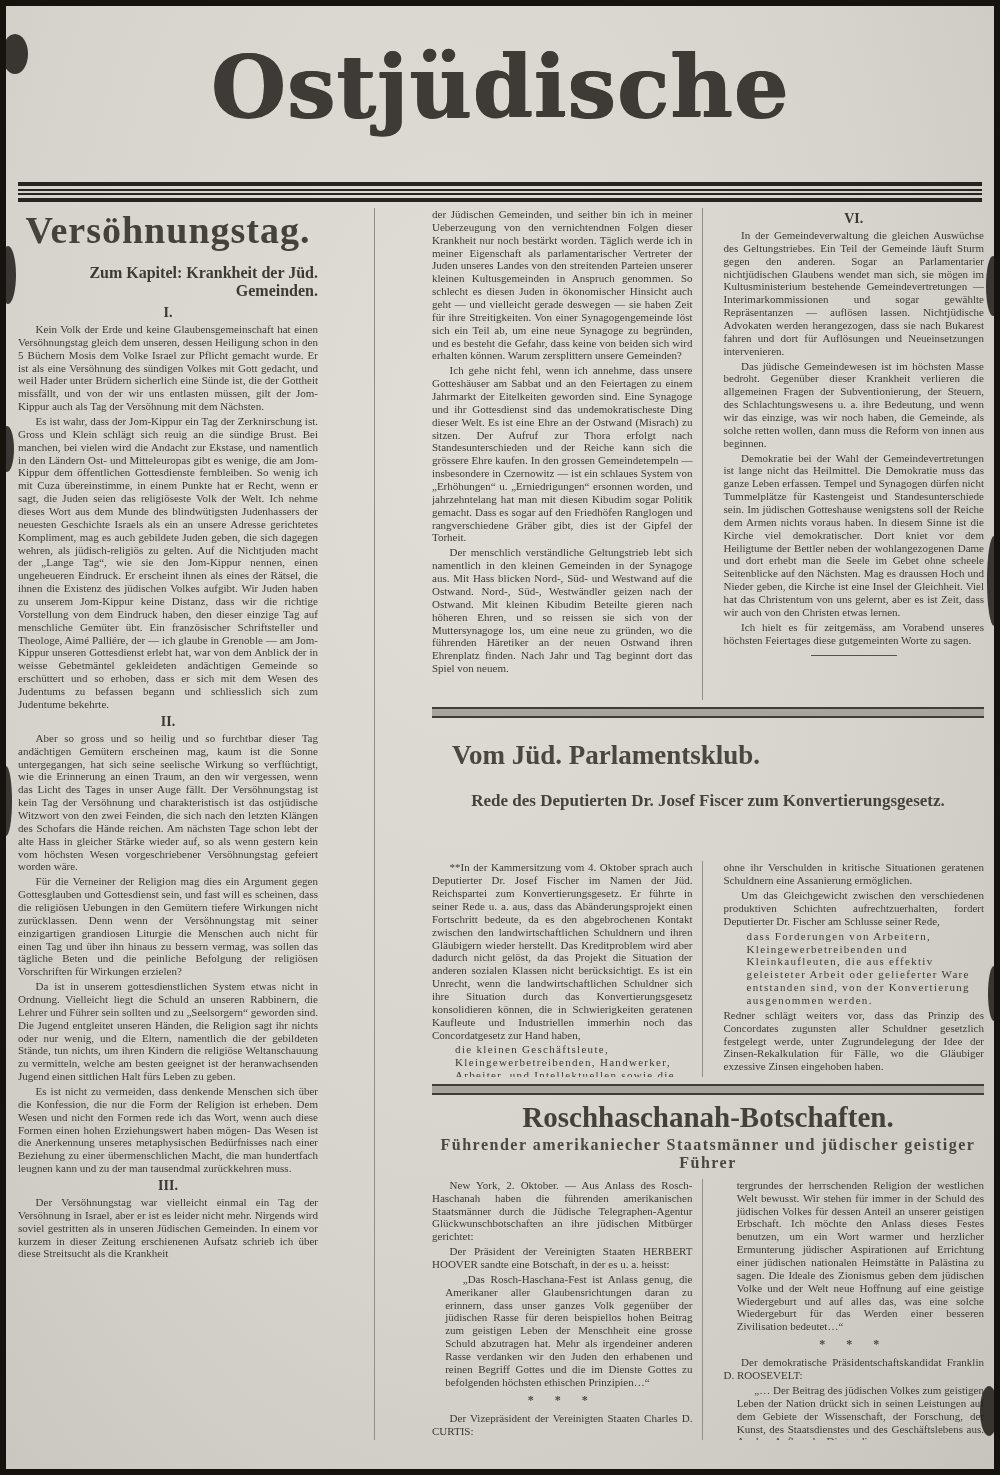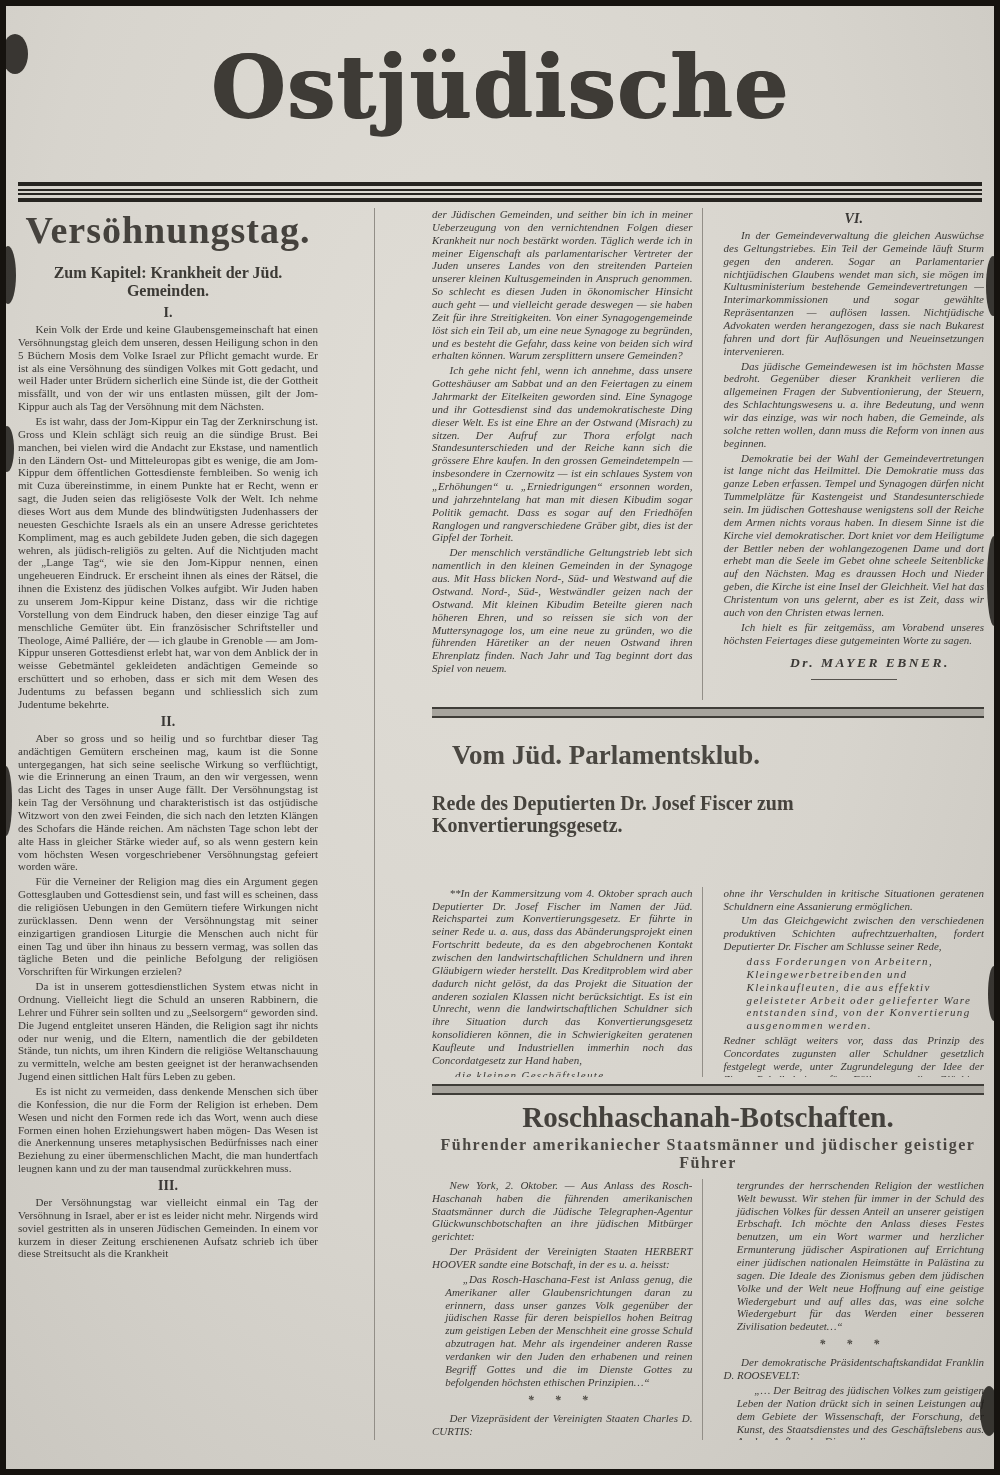--- a/index.html
+++ b/index.html
@@ -40,7 +40,7 @@
   .gutter { width:1px; background:#928e87; align-self:stretch; }
   .col1 { width:300px; padding:0 8px 0 2px; overflow:hidden; }
   .main-right { flex:1; display:flex; flex-direction:column; padding-left:9px; overflow:hidden; }
-  .top-row { display:flex; height:492px; overflow:hidden;font-style:italic; }
+  .top-row { display:flex; height:492px; overflow:hidden; }
   .subcol { flex:1; overflow:hidden; }
   .subcol.pad-l { padding-left:21px; }
   .subcol.pad-r { padding-right:9px; }

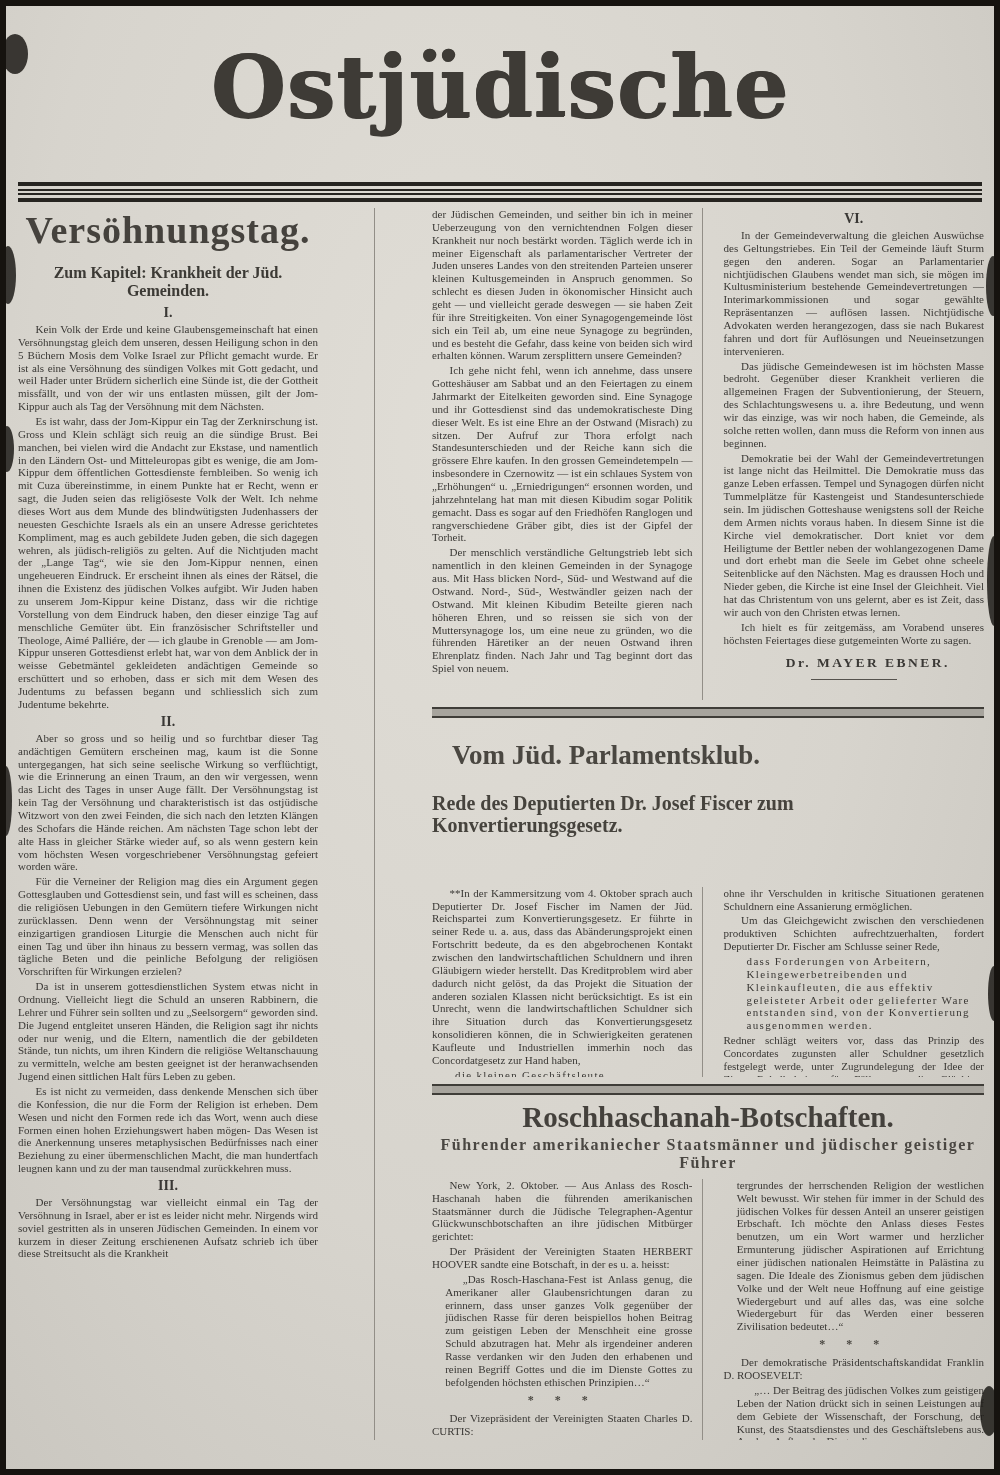--- a/index.html
+++ b/index.html
@@ -47,7 +47,7 @@
 
   
   .art-title { text-align:center; font-size:38px; font-weight:bold; letter-spacing:1px; margin:0 0 4px 0; color:#45423d; }
-  .art-subtitle { text-align:center; font-weight:bold; font-size:16px; margin:12px 0 5px 0; color:#3c3a35; }
+  .art-subtitle { text-align:right; font-weight:bold; font-size:16px; margin:12px 0 5px 0; color:#3c3a35; }
   .sec-label { text-align:center; font-weight:bold; font-size:14px; margin:3px 0 2px 0; }
   .bp { font-size:11px; line-height:1.17; text-align:justify; margin:0 0 2px 0; text-indent:1.6em; }
   .bp.noindent { text-indent:0; }

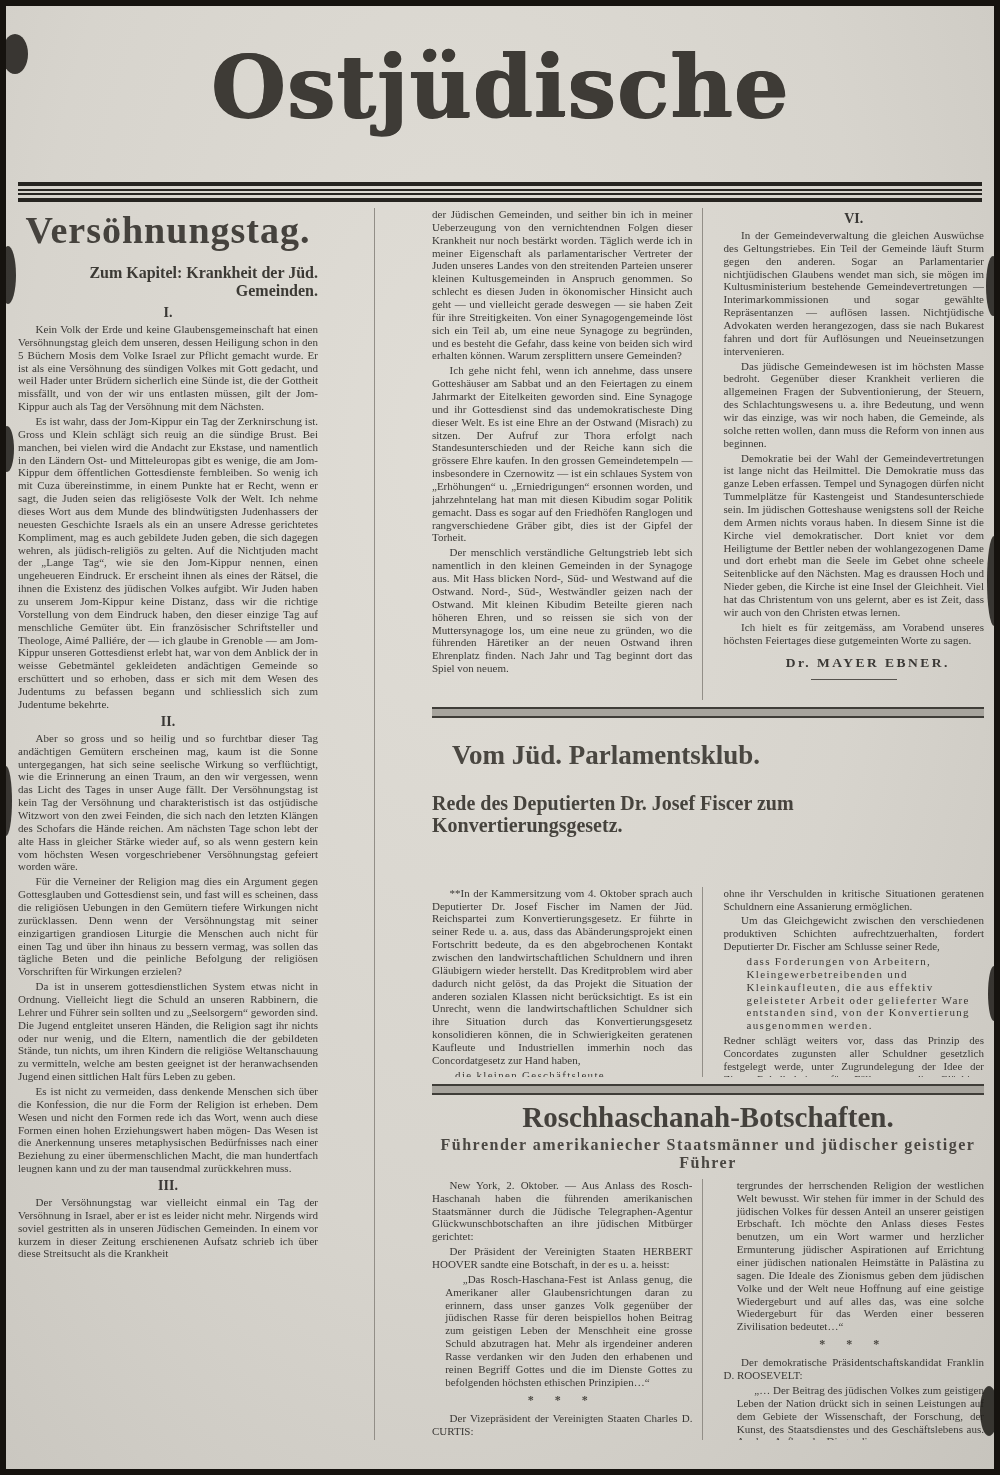--- a/index.html
+++ b/index.html
@@ -126,7 +126,6 @@
           <p class="bp">Das jüdische Gemeindewesen ist im höchsten Masse bedroht. Gegenüber dieser Krankheit verlieren die allgemeinen Fragen der Subventionierung, der Steuern, des Schlachtungswesens u. a. ihre Bedeutung, und wenn wir das einzige, was wir noch haben, die Gemeinde, als solche retten wollen, dann muss die Reform von innen aus beginnen.</p>
           <p class="bp">Demokratie bei der Wahl der Gemeindevertretungen ist lange nicht das Heilmittel. Die Demokratie muss das ganze Leben erfassen. Tempel und Synagogen dürfen nicht Tummelplätze für Kastengeist und Standesunterschiede sein. Im jüdischen Gotteshause wenigstens soll der Reiche dem Armen nichts voraus haben. In diesem Sinne ist die Kirche viel demokratischer. Dort kniet vor dem Heiligtume der Bettler neben der wohlangezogenen Dame und dort erhebt man die Seele im Gebet ohne scheele Seitenblicke auf den Nächsten. Mag es draussen Hoch und Nieder geben, die Kirche ist eine Insel der Gleichheit. Viel hat das Christentum von uns gelernt, aber es ist Zeit, dass wir auch von den Christen etwas lernen.</p>
           <p class="bp">Ich hielt es für zeitgemäss, am Vorabend unseres höchsten Feiertages diese gutgemeinten Worte zu sagen.</p>
-          <div class="signature">Dr. MAYER EBNER.</div>
           <div class="endline"></div>
         </div>
       </div>

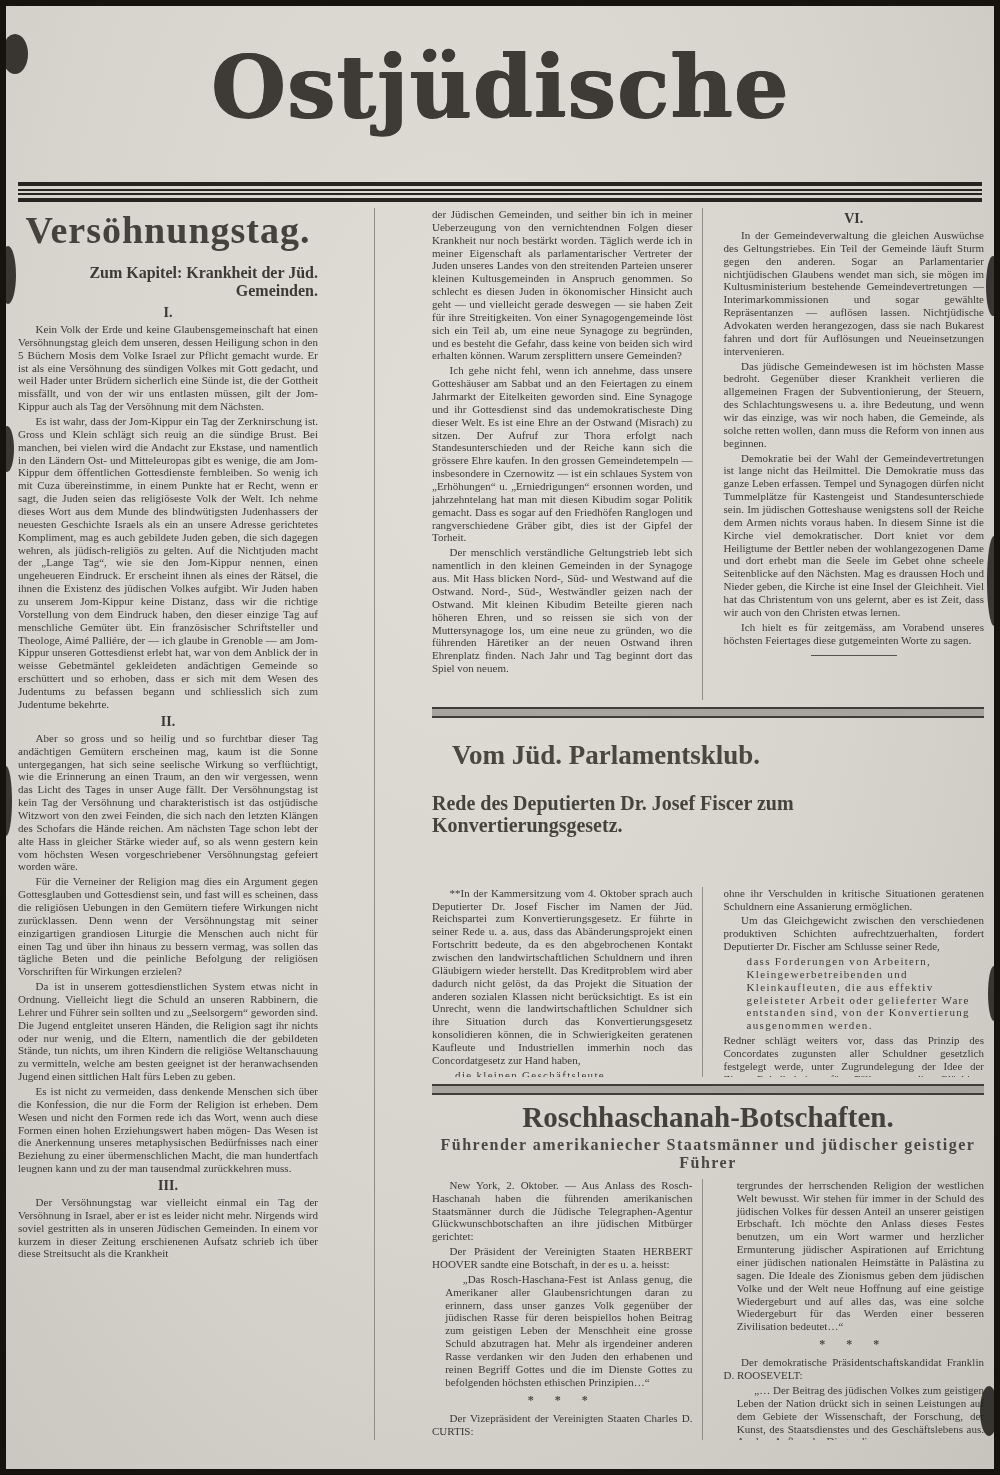--- a/index.html
+++ b/index.html
@@ -60,7 +60,7 @@
   
   .pk { height:352px; overflow:hidden; display:flex; flex-direction:column; }
   .pk-headline { font-size:27px; font-weight:bold; color:#4a4741; padding-left:4px; margin:16px; line-height:1.1; }
-  .pk-sub { text-align:left; font-size:20px; font-weight:bold; color:#46433d; margin:5px 0 7px 0; line-height:1.1; }
+  .pk-sub { text-align:center; font-size:17px; font-weight:bold; color:#46433d; margin:5px 0 7px 0; line-height:1.1; }
   .stars { text-align:center; font-weight:bold; letter-spacing:9px; font-size:12px; margin:4px 0; color:#4a4741; }
 
   

